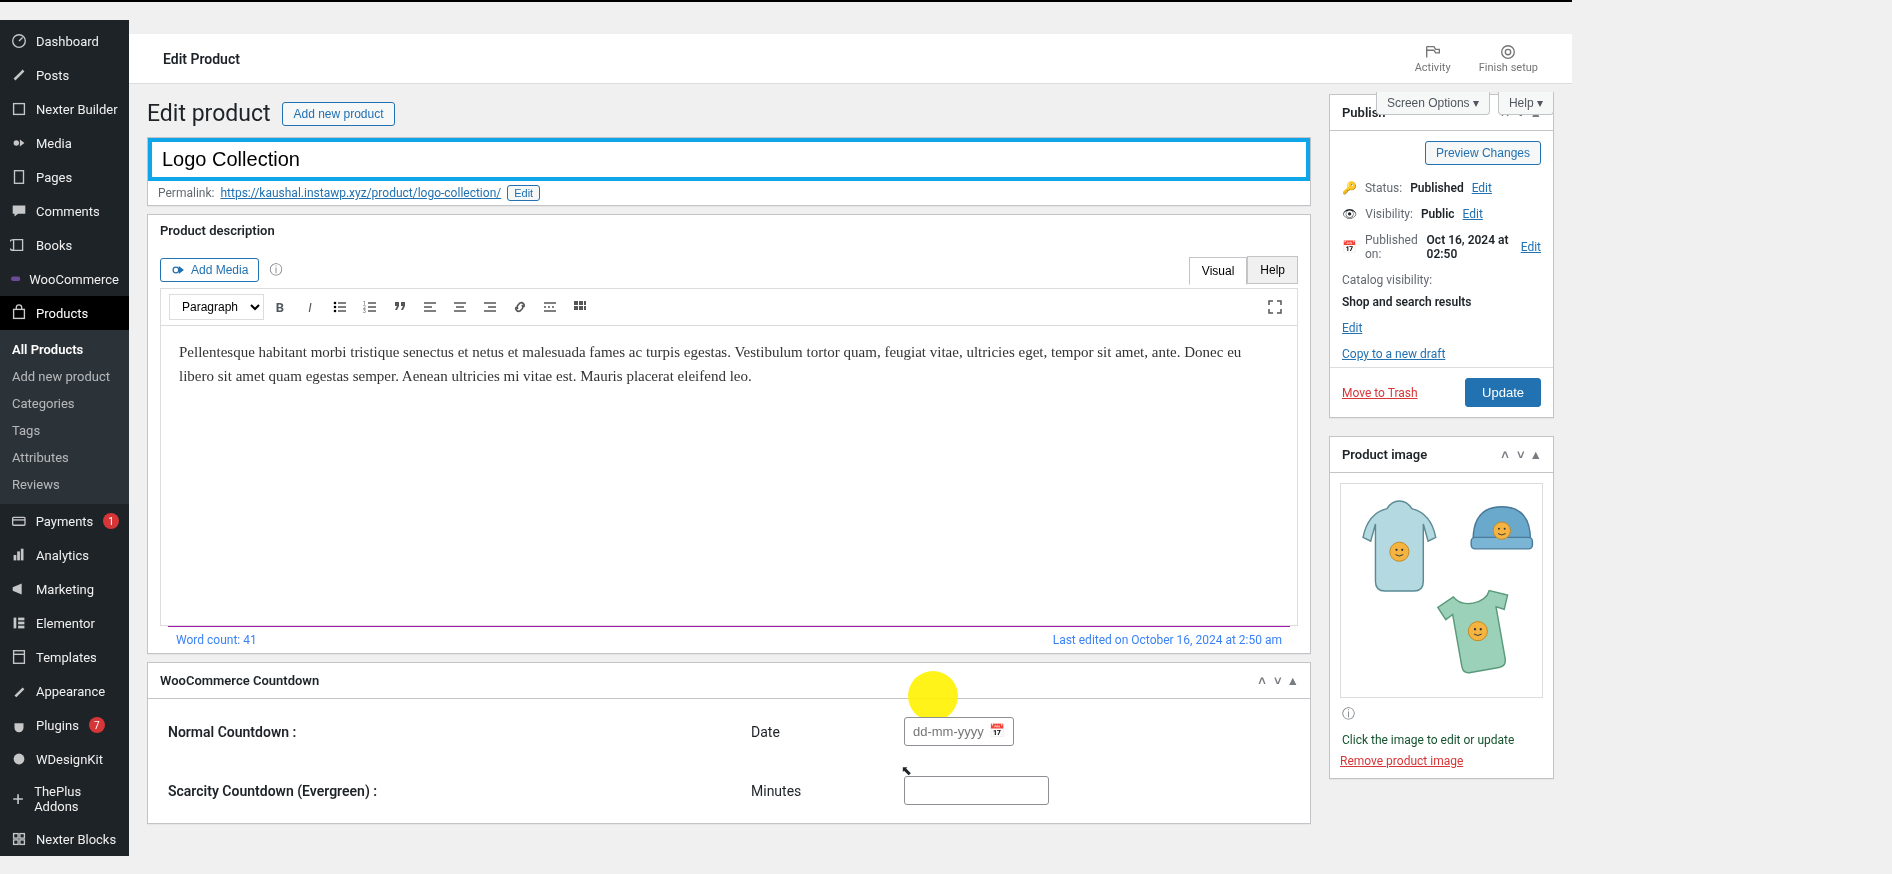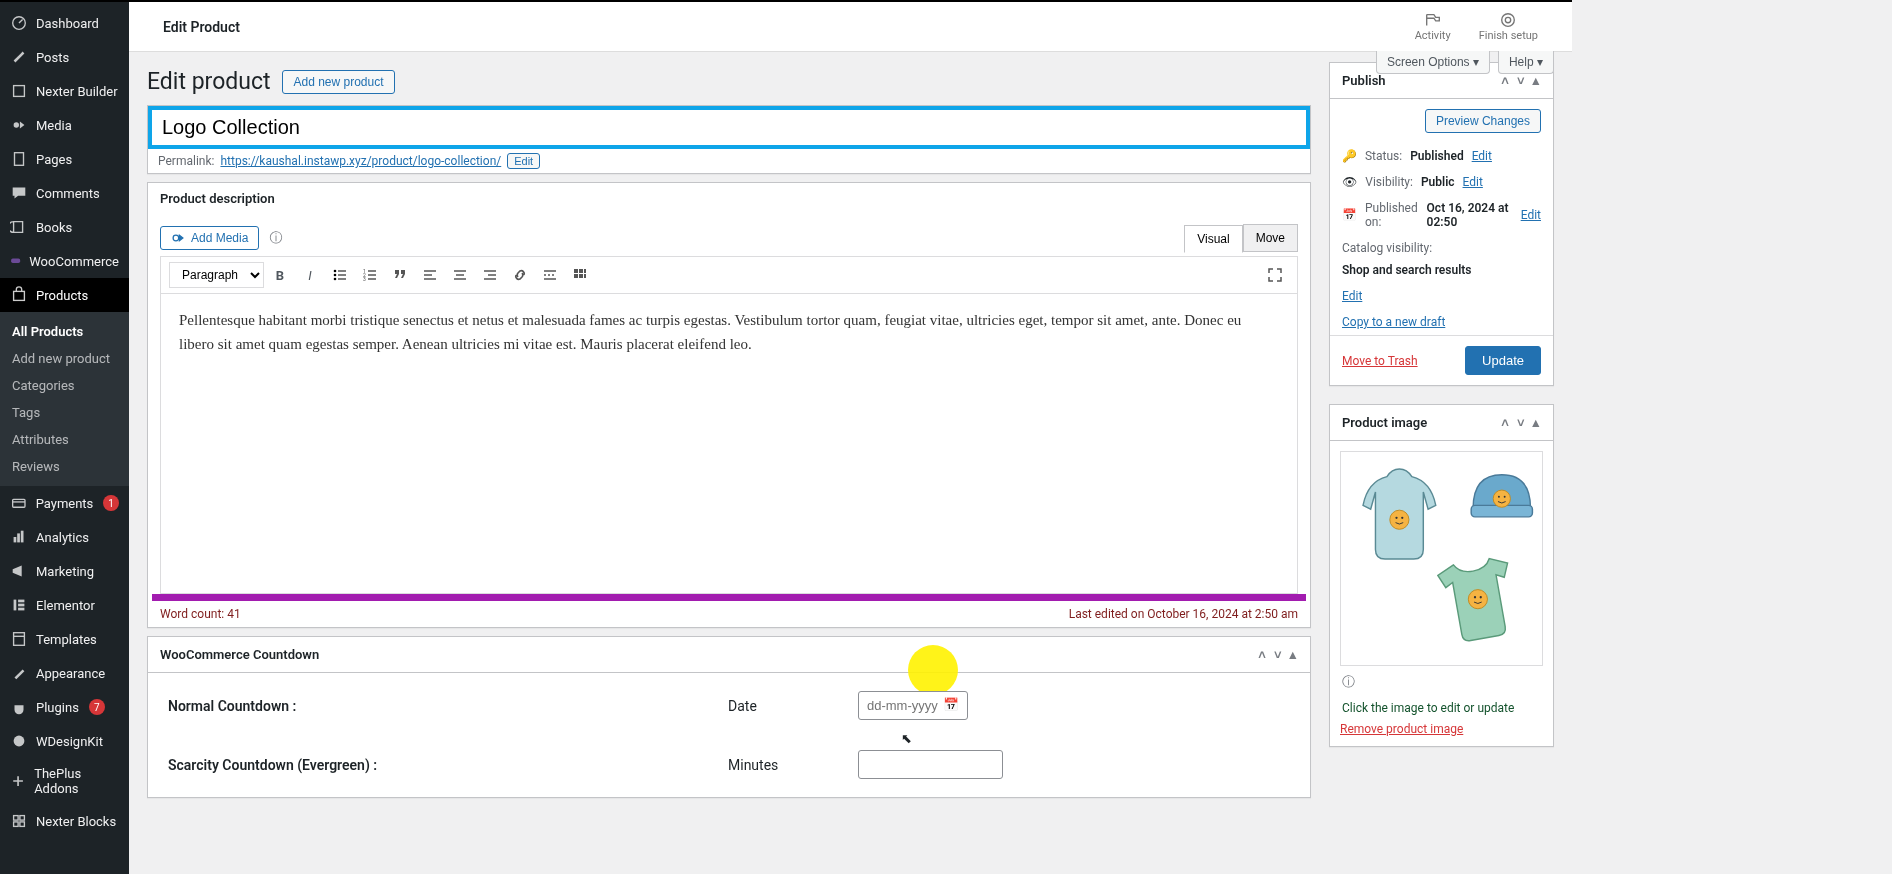--- a/index.html
+++ b/index.html
@@ -4,7 +4,7 @@
 <style>
 * { box-sizing: border-box; margin: 0; padding: 0; }
 body { font-family: -apple-system, BlinkMacSystemFont, "Segoe UI", Roboto, sans-serif; font-size: 13px; color: #1d2327; background: #f0f0f1; }
-.wrap { display: flex; width: 1572px; height: 874px; overflow: hidden; border-top: 2px solid #000; }
+.wrap { display: flex; width: 1572px; height: 874px; overflow: hidden; border-top: 2px solid #000; align-items: center; }
 
 
 .sidebar { width: 129px; background: #1d2327; color: #f0f0f1; flex-shrink: 0; padding-top: 4px; }

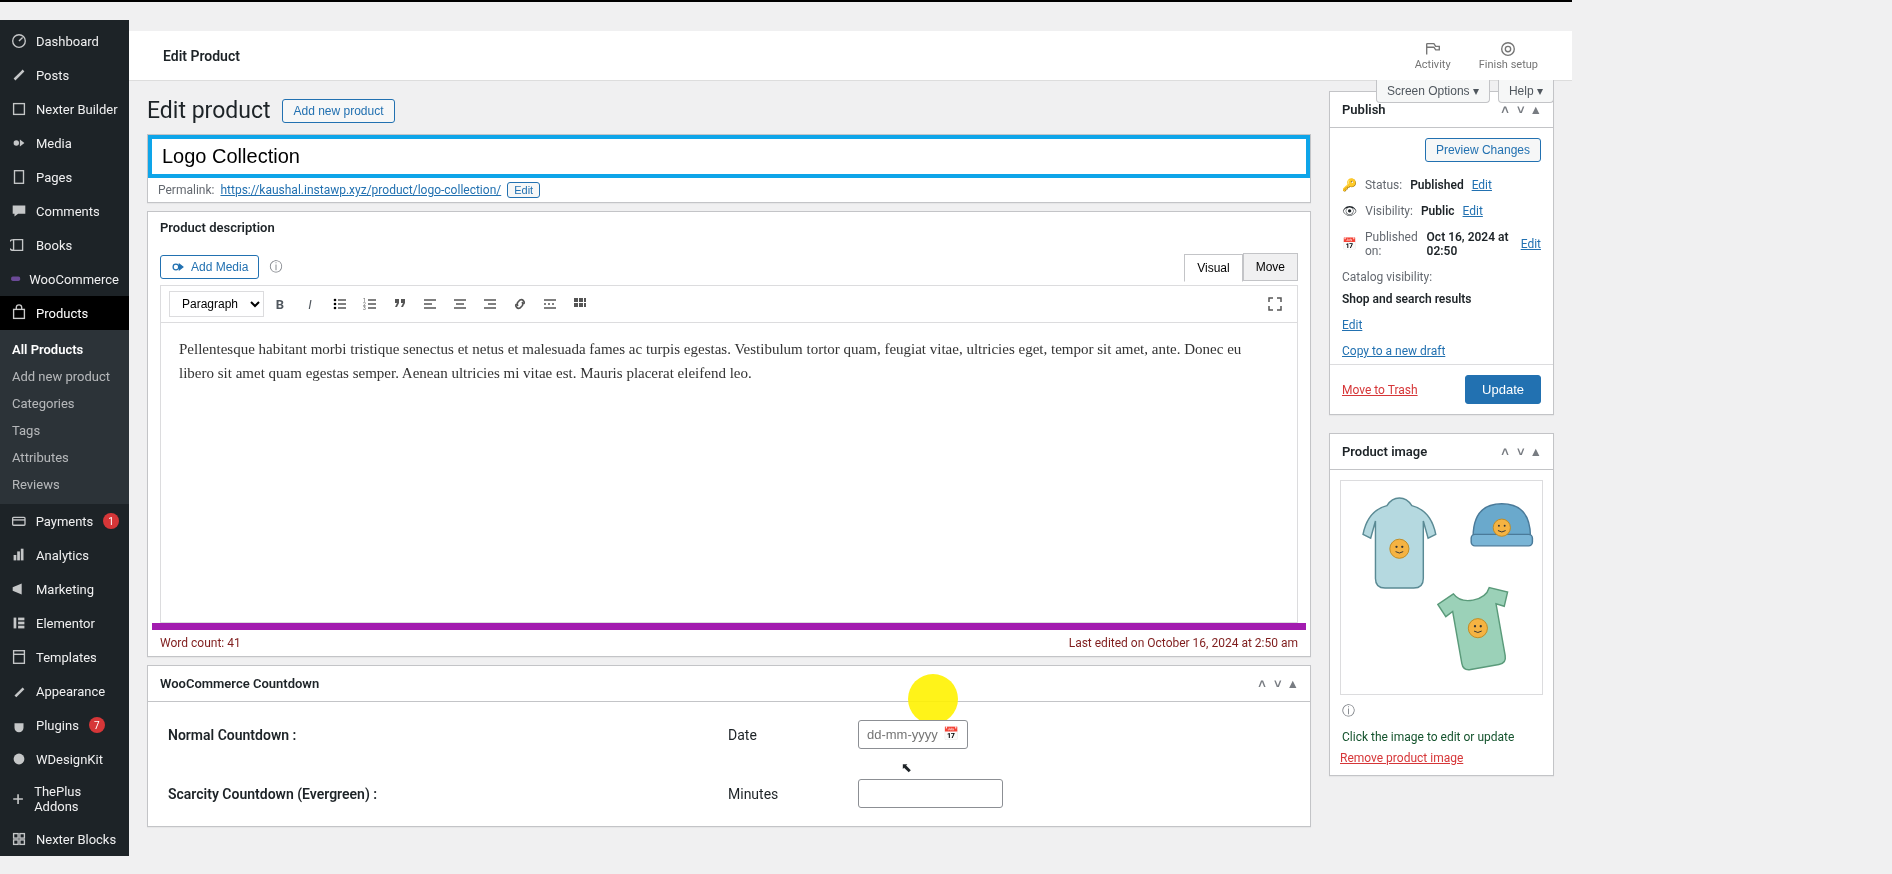--- a/index.html
+++ b/index.html
@@ -25,7 +25,7 @@
 .topbar .right .icon-label { display: flex; flex-direction: column; align-items: center; font-size: 11px; color: #757575; cursor: pointer; }
 .topbar .right .icon-label svg { width: 18px; height: 18px; }
 
-.screen-opts { position: absolute; top: 49px; right: 18px; display: flex; gap: 8px; }
+.screen-opts { position: absolute; top: 58px; right: 18px; display: flex; gap: 8px; }
 .screen-opts button { background: #f6f7f7; border: 1px solid #c3c4c7; font-size: 12px; padding: 4px 10px; color: #50575e; cursor: pointer; border-radius: 0 0 4px 4px; border-top: none; }
 
 .content { display: flex; gap: 18px; padding: 10px 18px 18px 18px; height: calc(100% - 50px); }

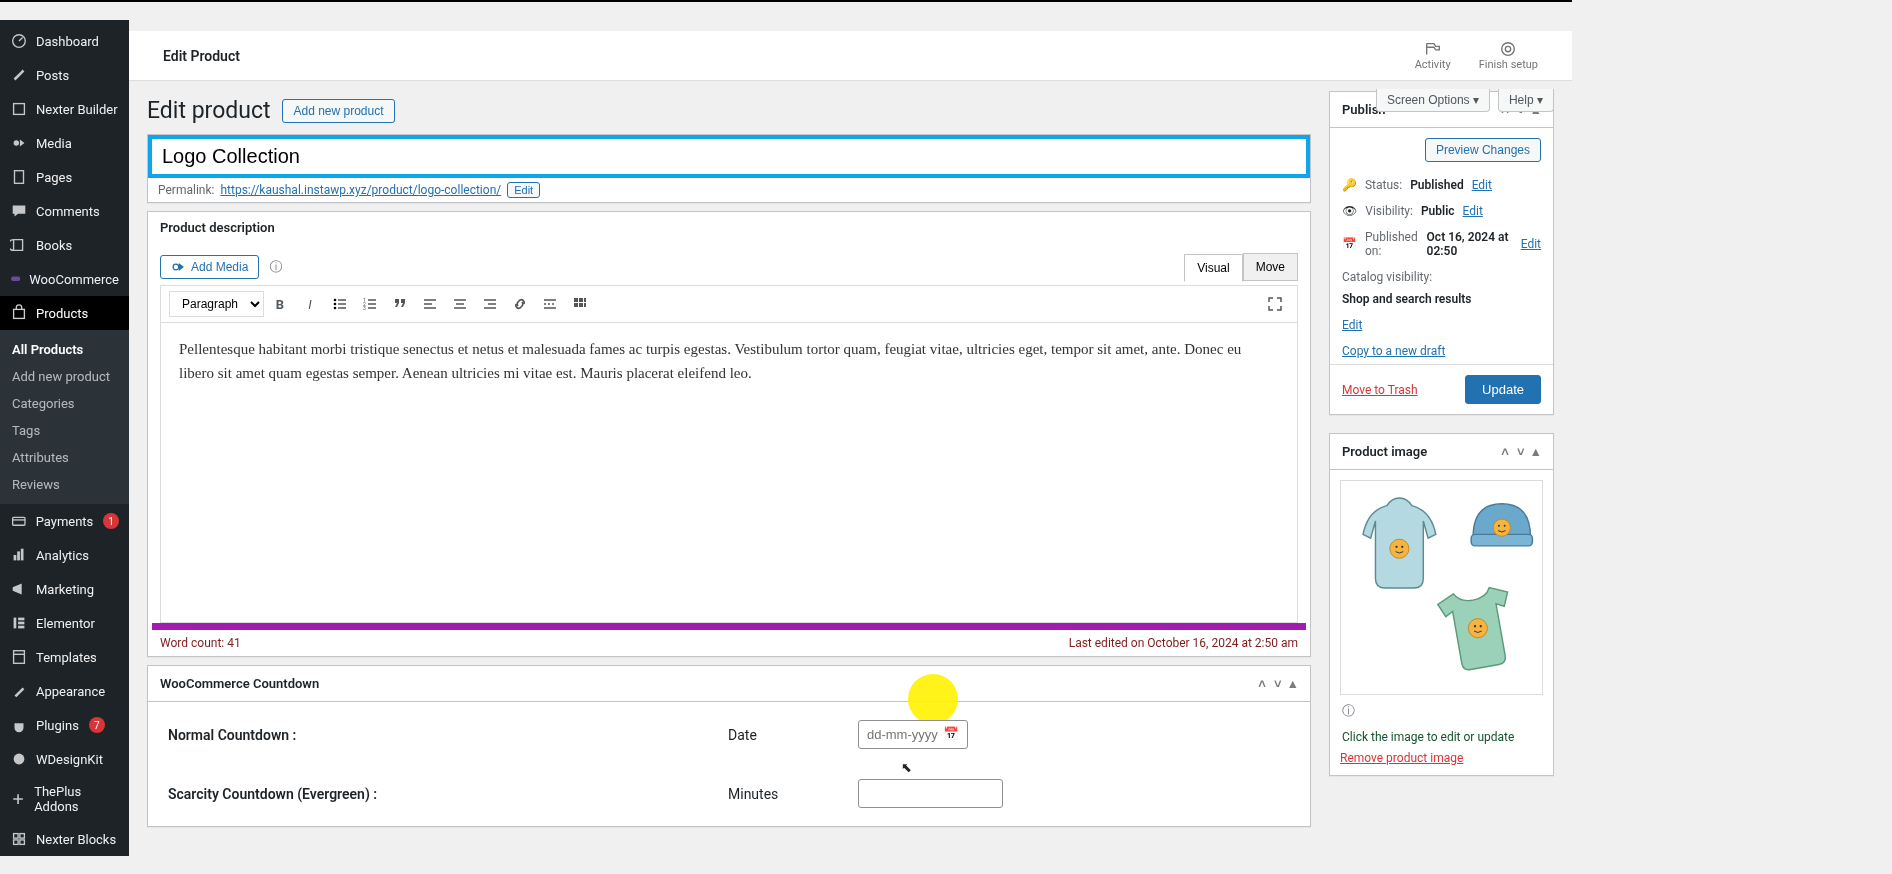--- a/index.html
+++ b/index.html
@@ -330,7 +330,7 @@
             </div>
             <div class="tab-switch">
               <button class="active">Visual</button>
-              <button>Move</button>
+              <button>Help</button>
             </div>
           </div>
           <div class="editor-toolbar2">

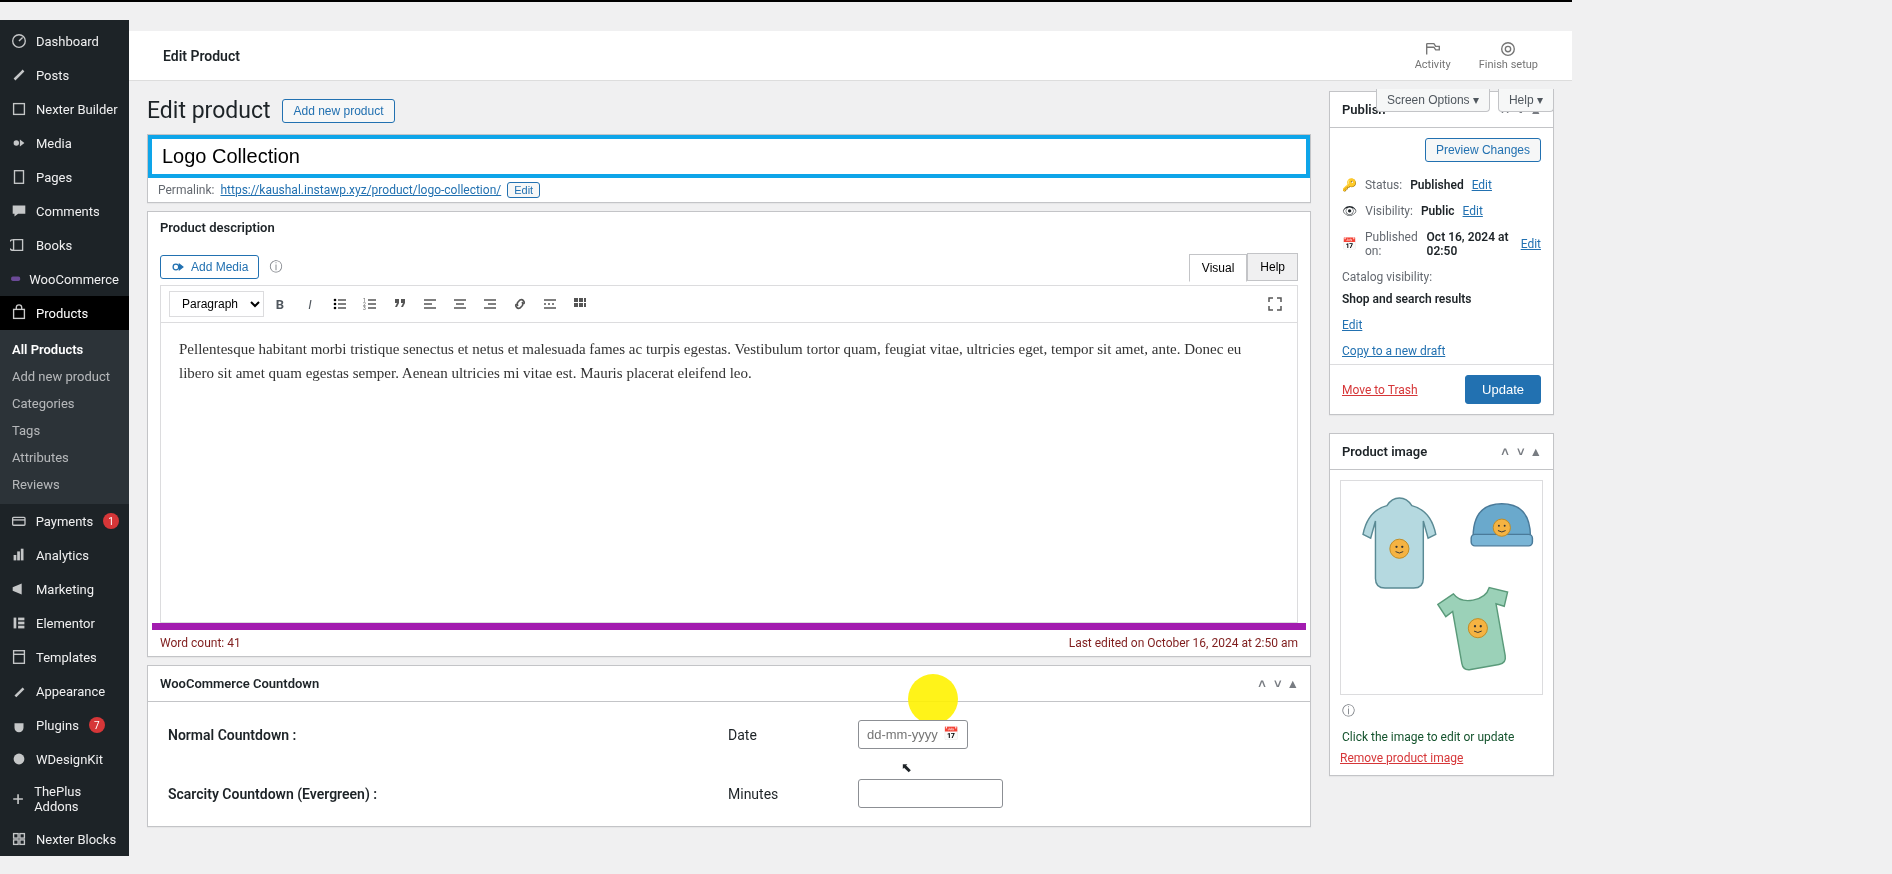--- a/index.html
+++ b/index.html
@@ -59,7 +59,7 @@
 
 .editor-body { border: 1px solid #dcdcde; border-top: none; min-height: 300px; padding: 14px 18px; margin: 0 12px; background: #fff; font-family: Georgia, serif; font-size: 15px; line-height: 1.6; color: #333; }
 
-.editor-status { border-top: 7px solid #a21caf; padding: 6px 8px; font-size: 12px; color: #7f1d1d; display: flex; justify-content: space-between; margin: 0 4px; }
+.editor-status { border-top: 1px solid #a21caf; padding: 6px 8px; font-size: 12px; color: #3b82f6; display: flex; justify-content: space-between; margin: 0 20px; }
 
 .wc-countdown .cd-inner { padding: 18px 20px; display: flex; flex-direction: column; gap: 30px; position: relative; }
 .cd-row { display: flex; align-items: center; }

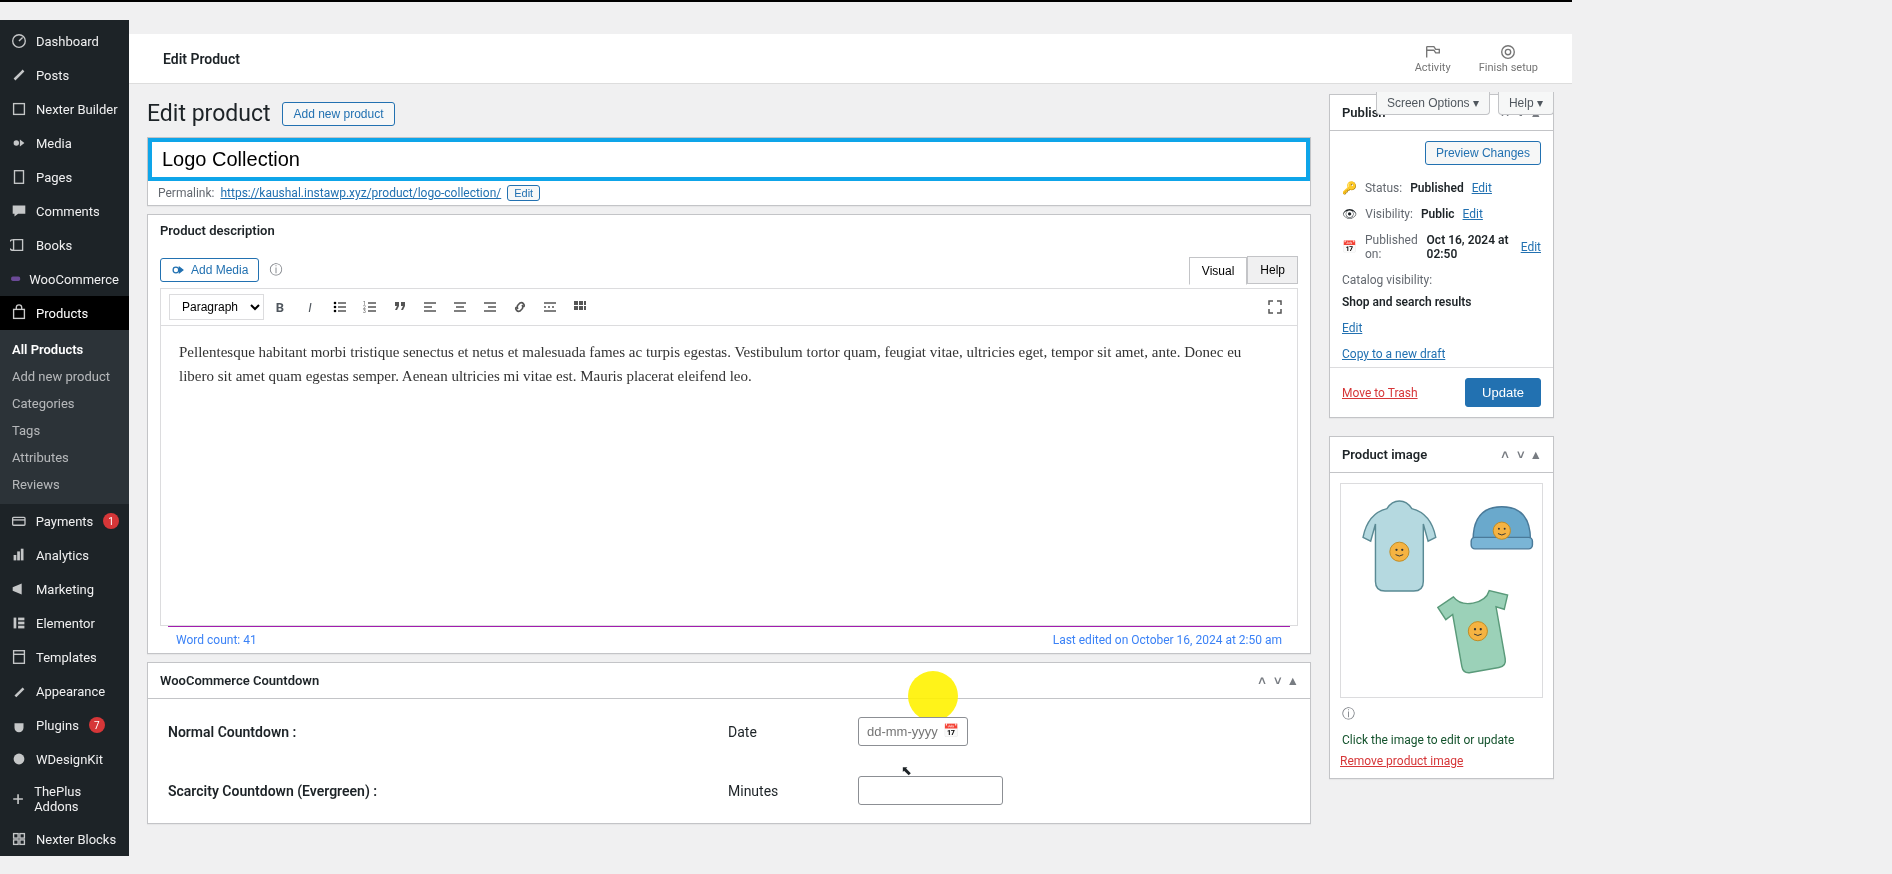--- a/index.html
+++ b/index.html
@@ -62,7 +62,7 @@
 .editor-status { border-top: 1px solid #a21caf; padding: 6px 8px; font-size: 12px; color: #3b82f6; display: flex; justify-content: space-between; margin: 0 20px; }
 
 .wc-countdown .cd-inner { padding: 18px 20px; display: flex; flex-direction: column; gap: 30px; position: relative; }
-.cd-row { display: flex; align-items: center; }
+.cd-row { display: flex; align-items: center; gap: 23px; }
 .cd-row .label1 { width: 560px; font-weight: 600; font-size: 14px; }
 .cd-row .label2 { width: 130px; font-size: 14px; }
 .cd-row input { border: 1px solid #8c8f94; padding: 6px 8px; font-size: 13px; border-radius: 3px; }

